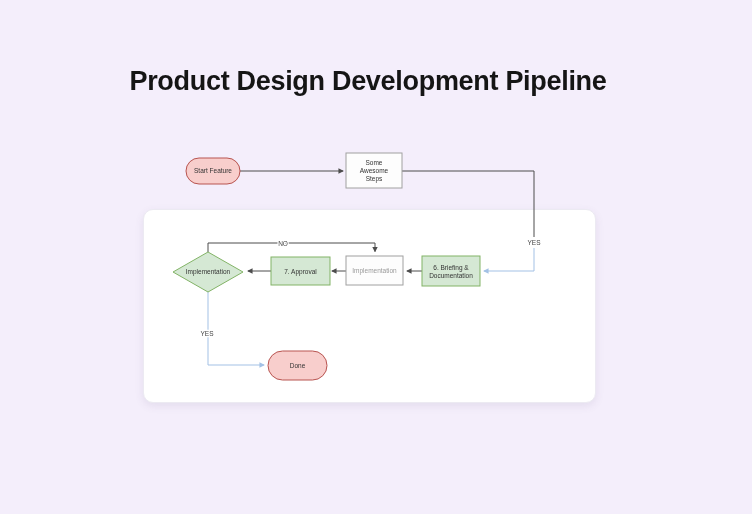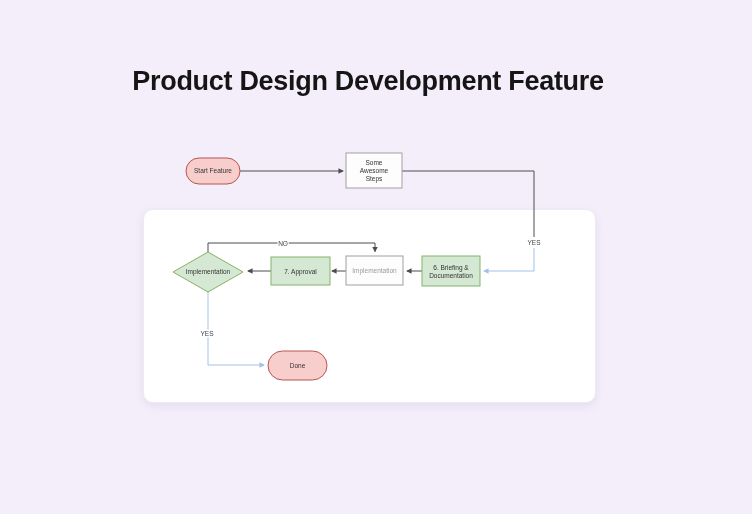--- a/index.html
+++ b/index.html
@@ -32,7 +32,7 @@
 </head>
 <body>
 
-<h1 class="page-title">Product Design Development Feature</h1>
+<h1 class="page-title">Product Design Development Pipeline</h1>
 
 <div class="card"></div>
 

